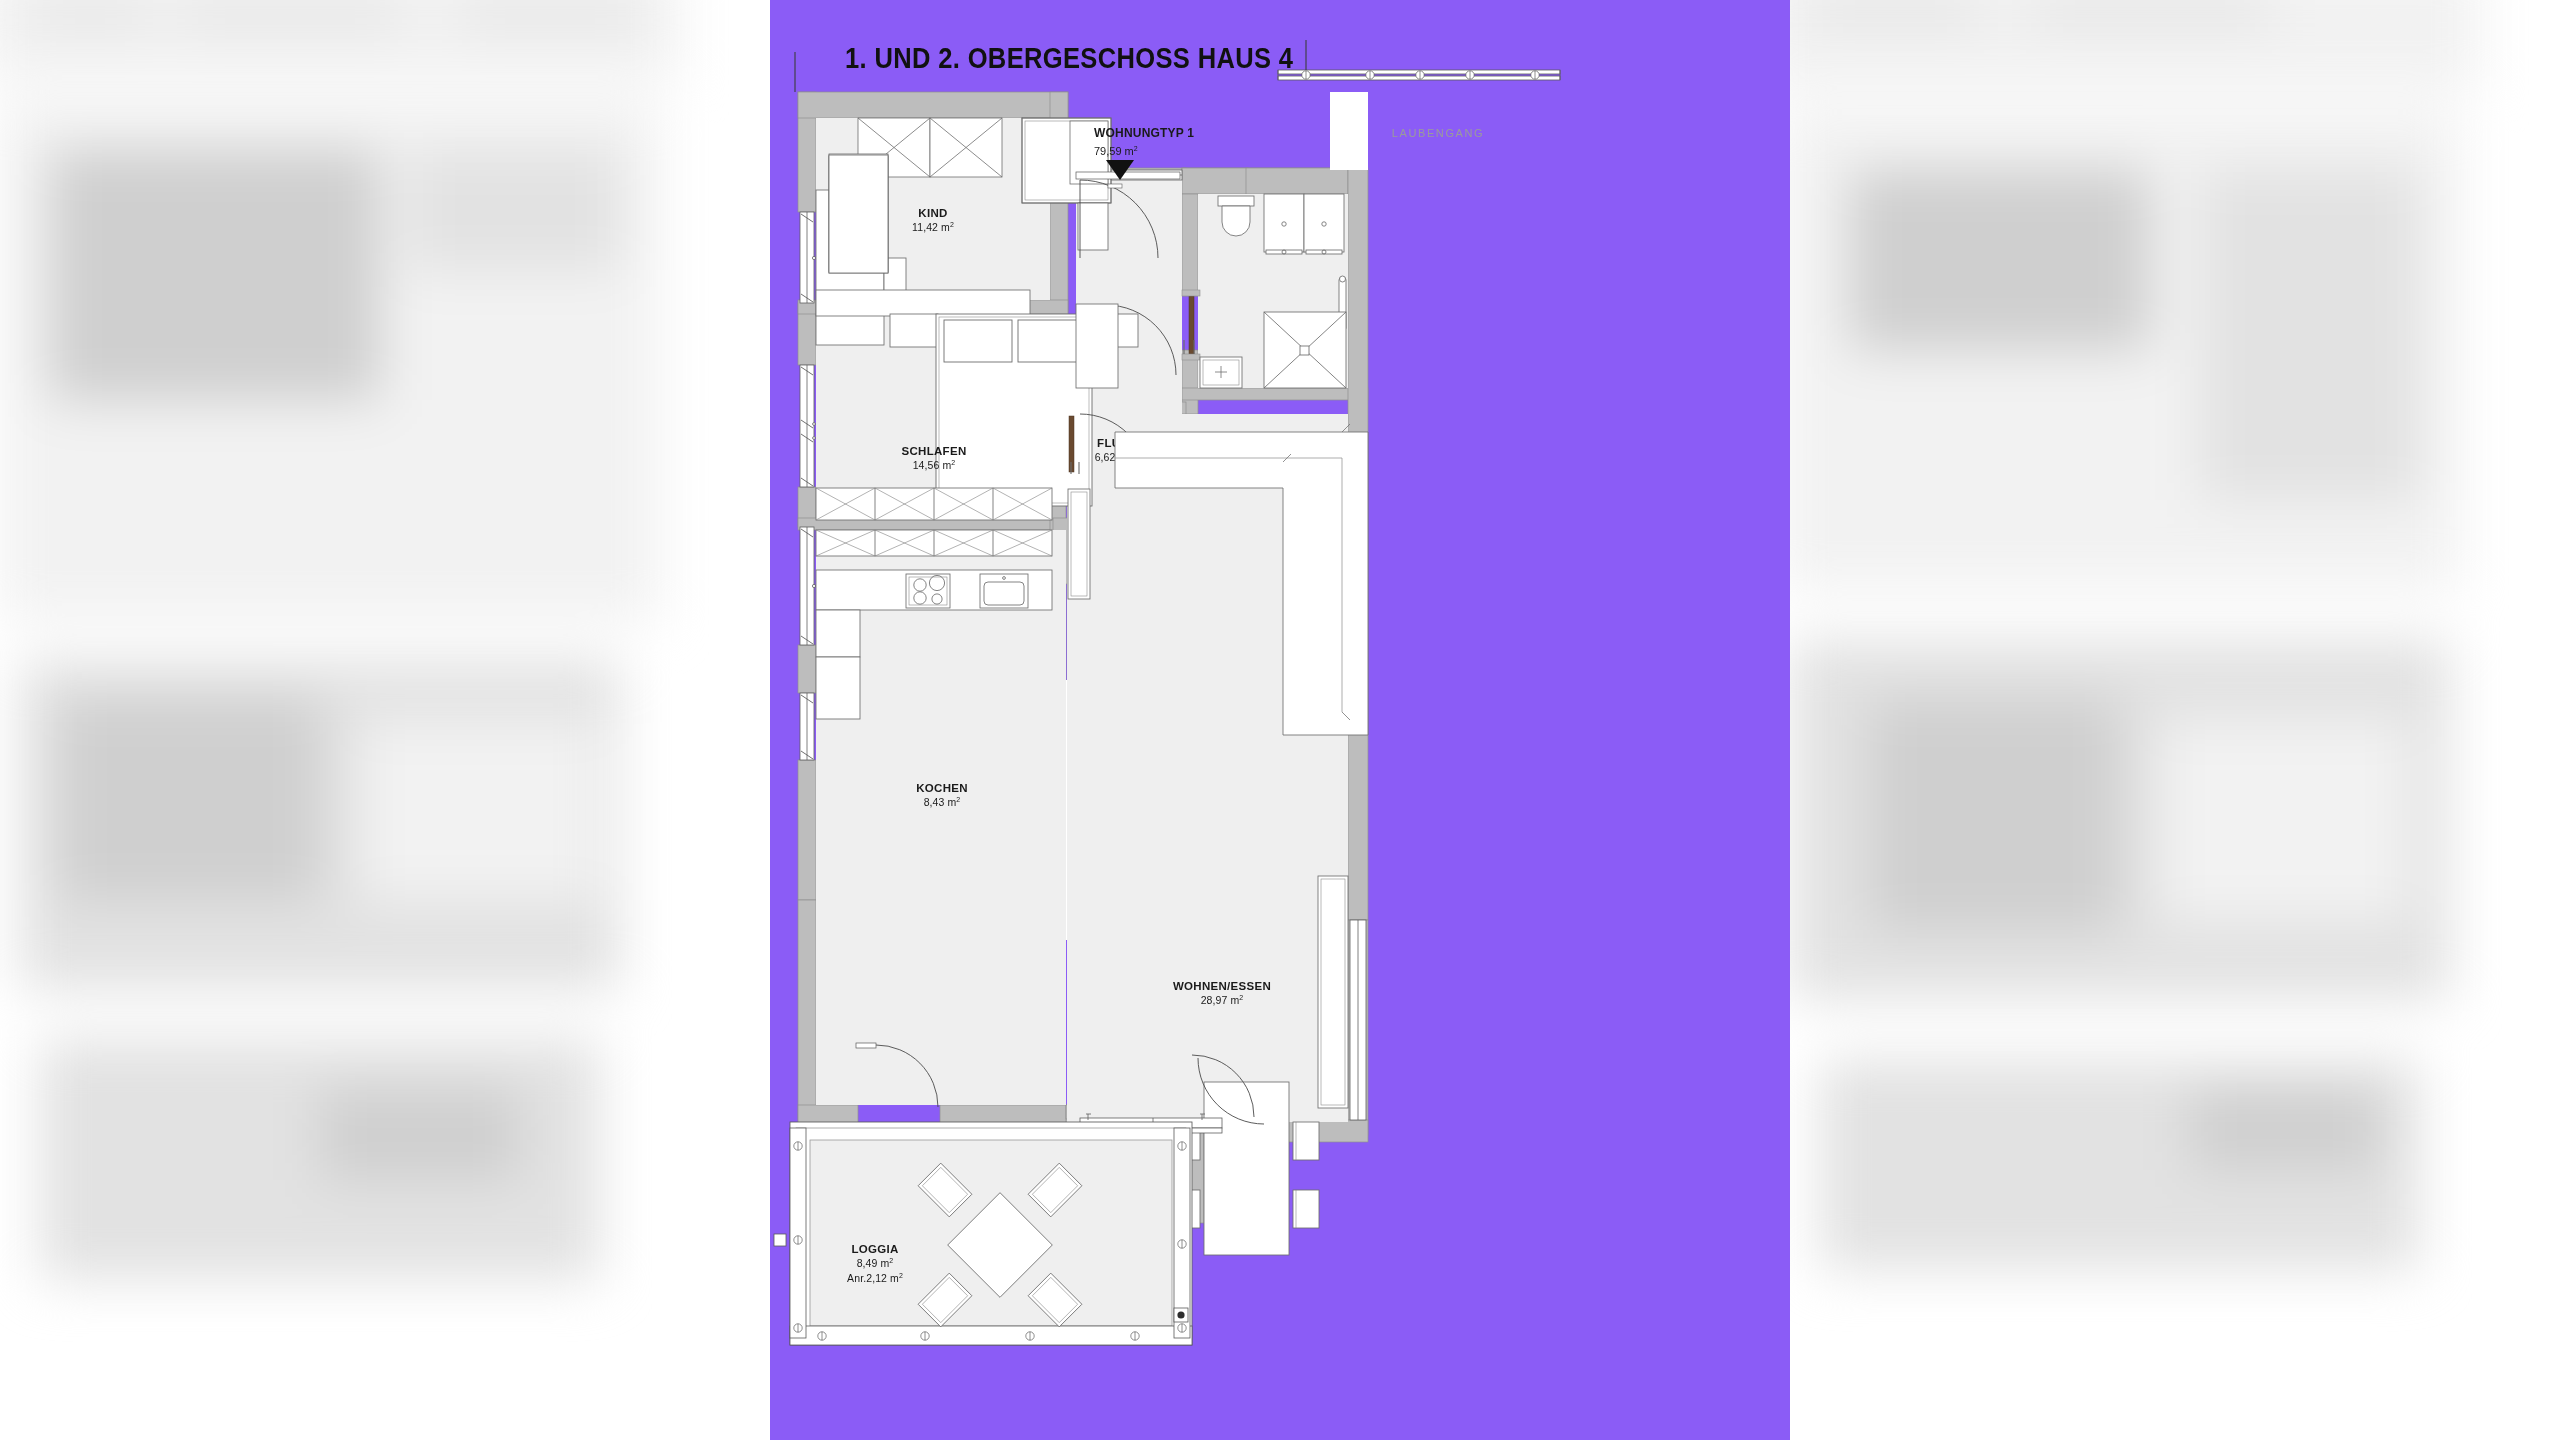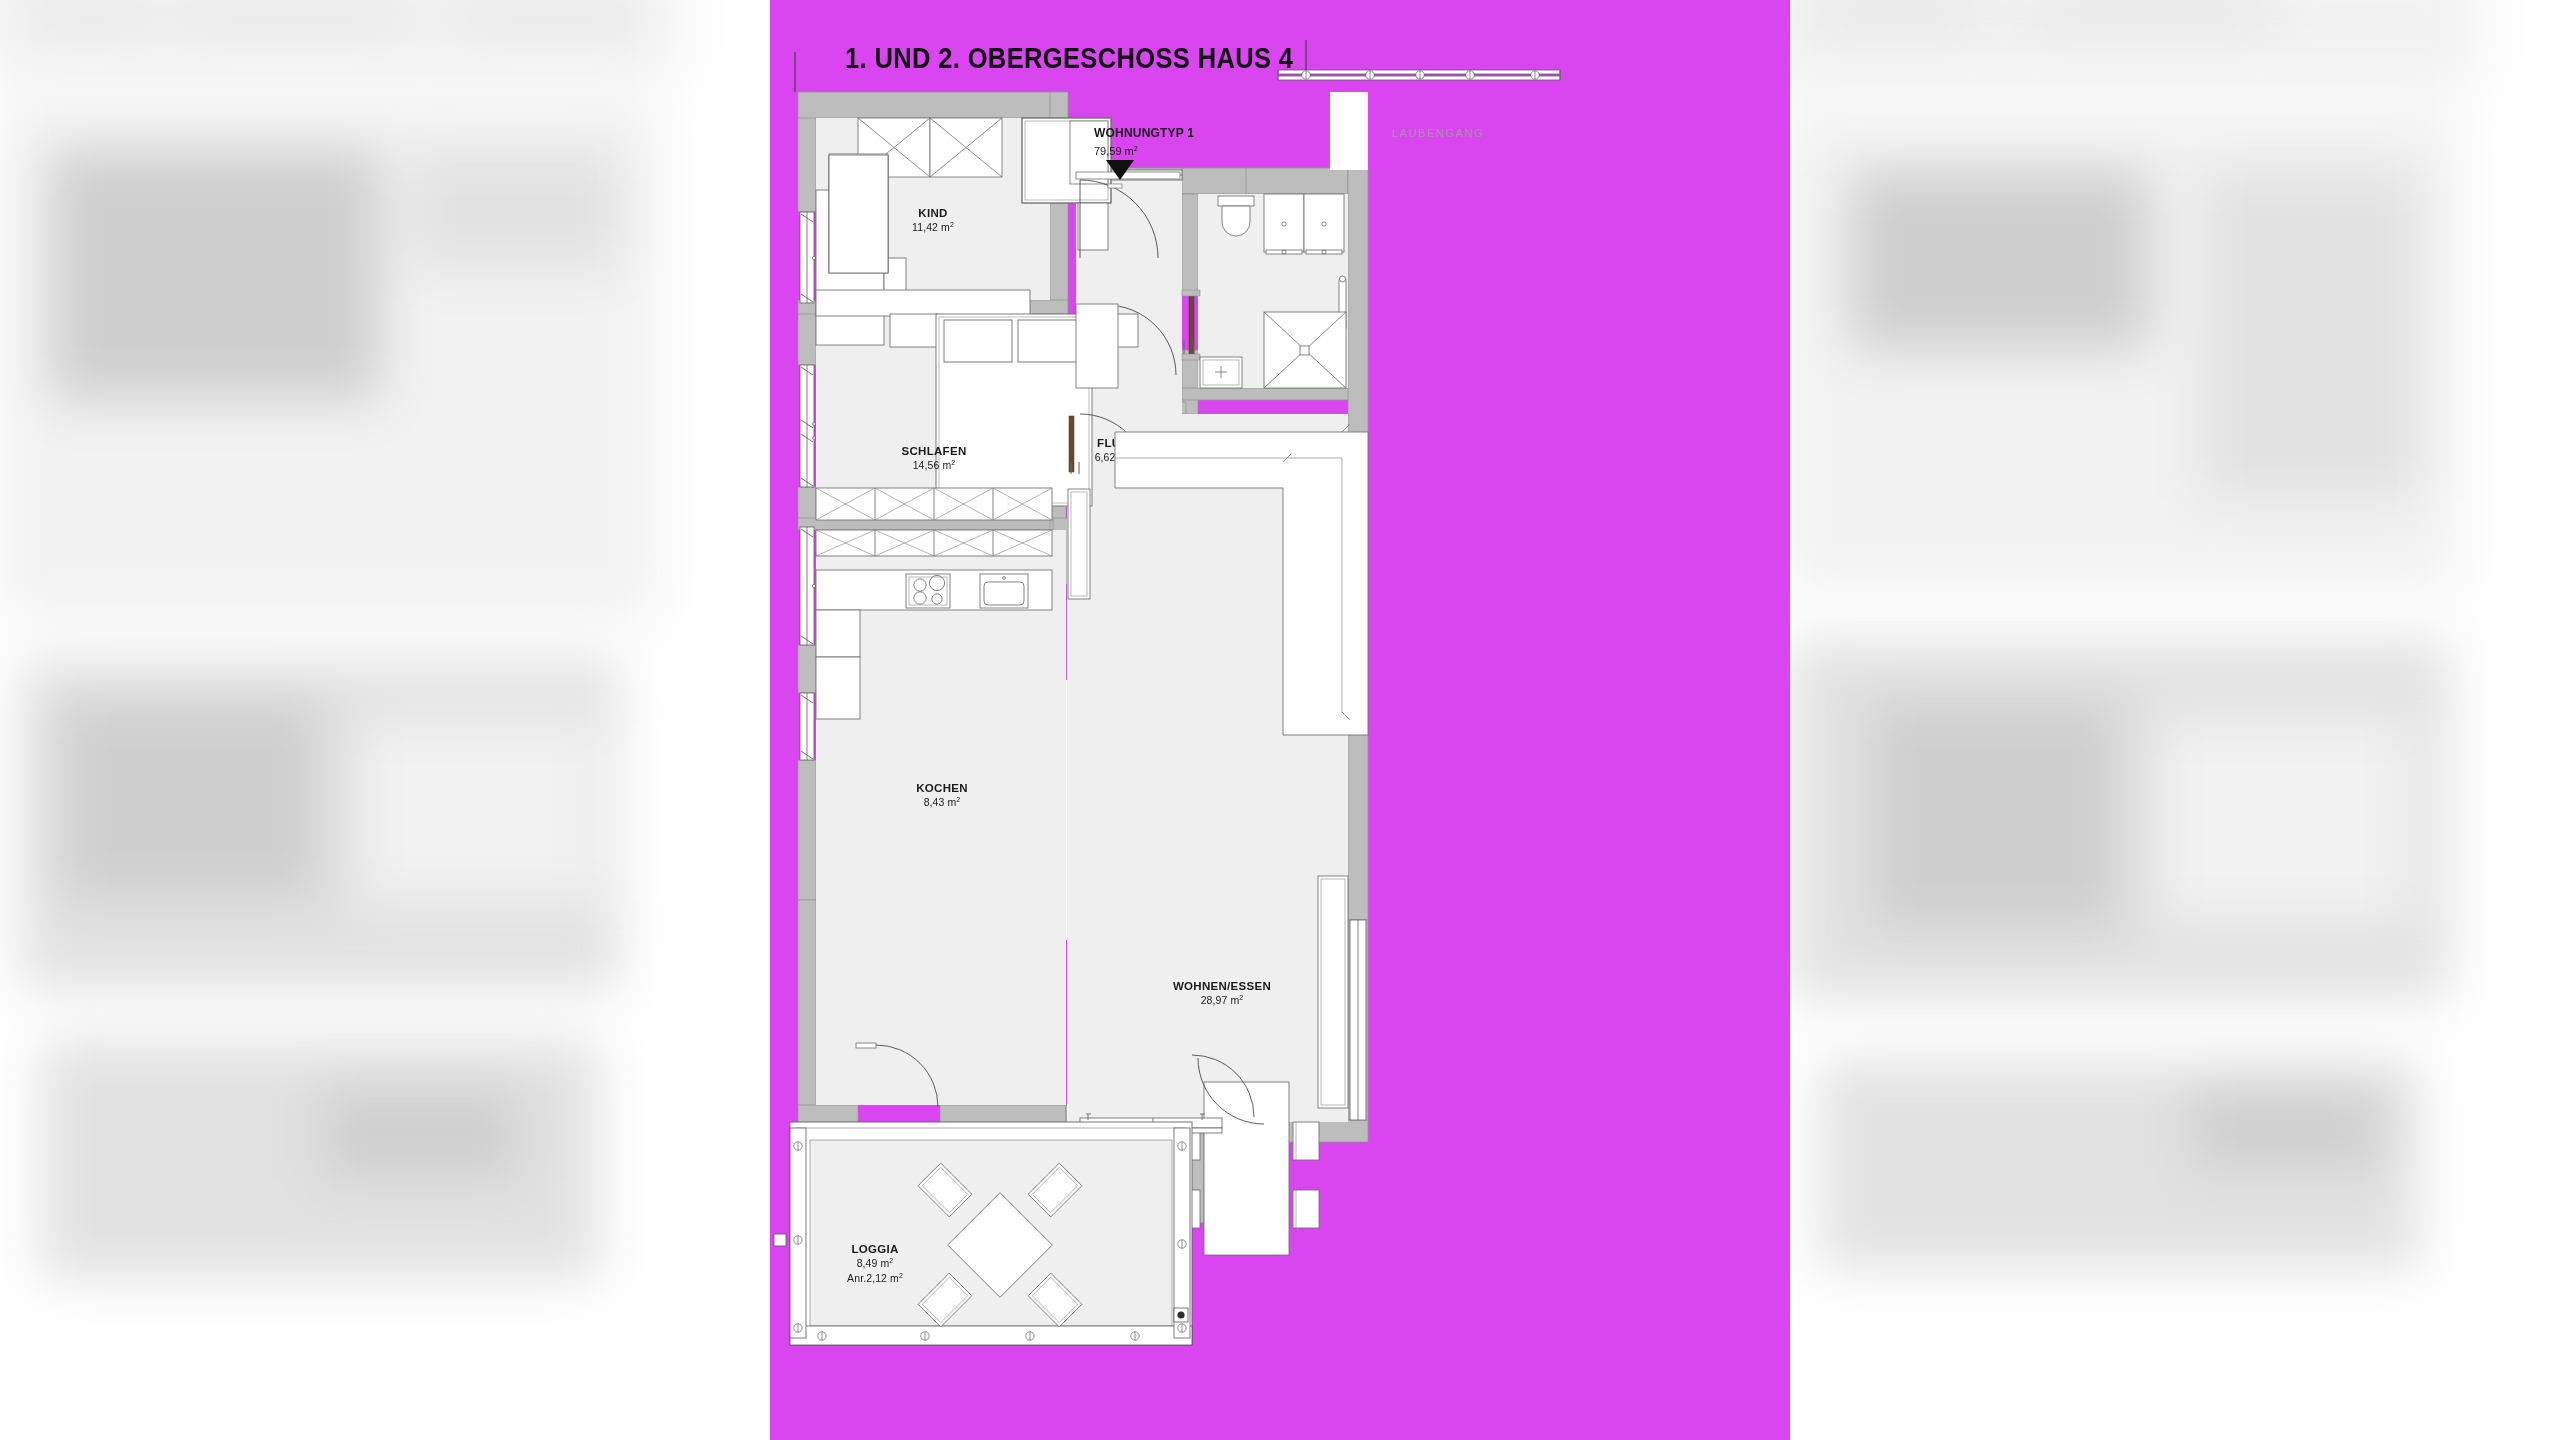--- a/index.html
+++ b/index.html
@@ -17,7 +17,7 @@
   .bsh.dk{background:#cfcfcf;}
 
   
-  .sheet{position:absolute;left:770px;top:0;width:1020px;height:1440px;background:#d946ef;}
+  .sheet{position:absolute;left:770px;top:0;width:1020px;height:1440px;background:#8b5cf6;}
 
   .sheet-title{
     position:absolute;left:75px;top:42px;

